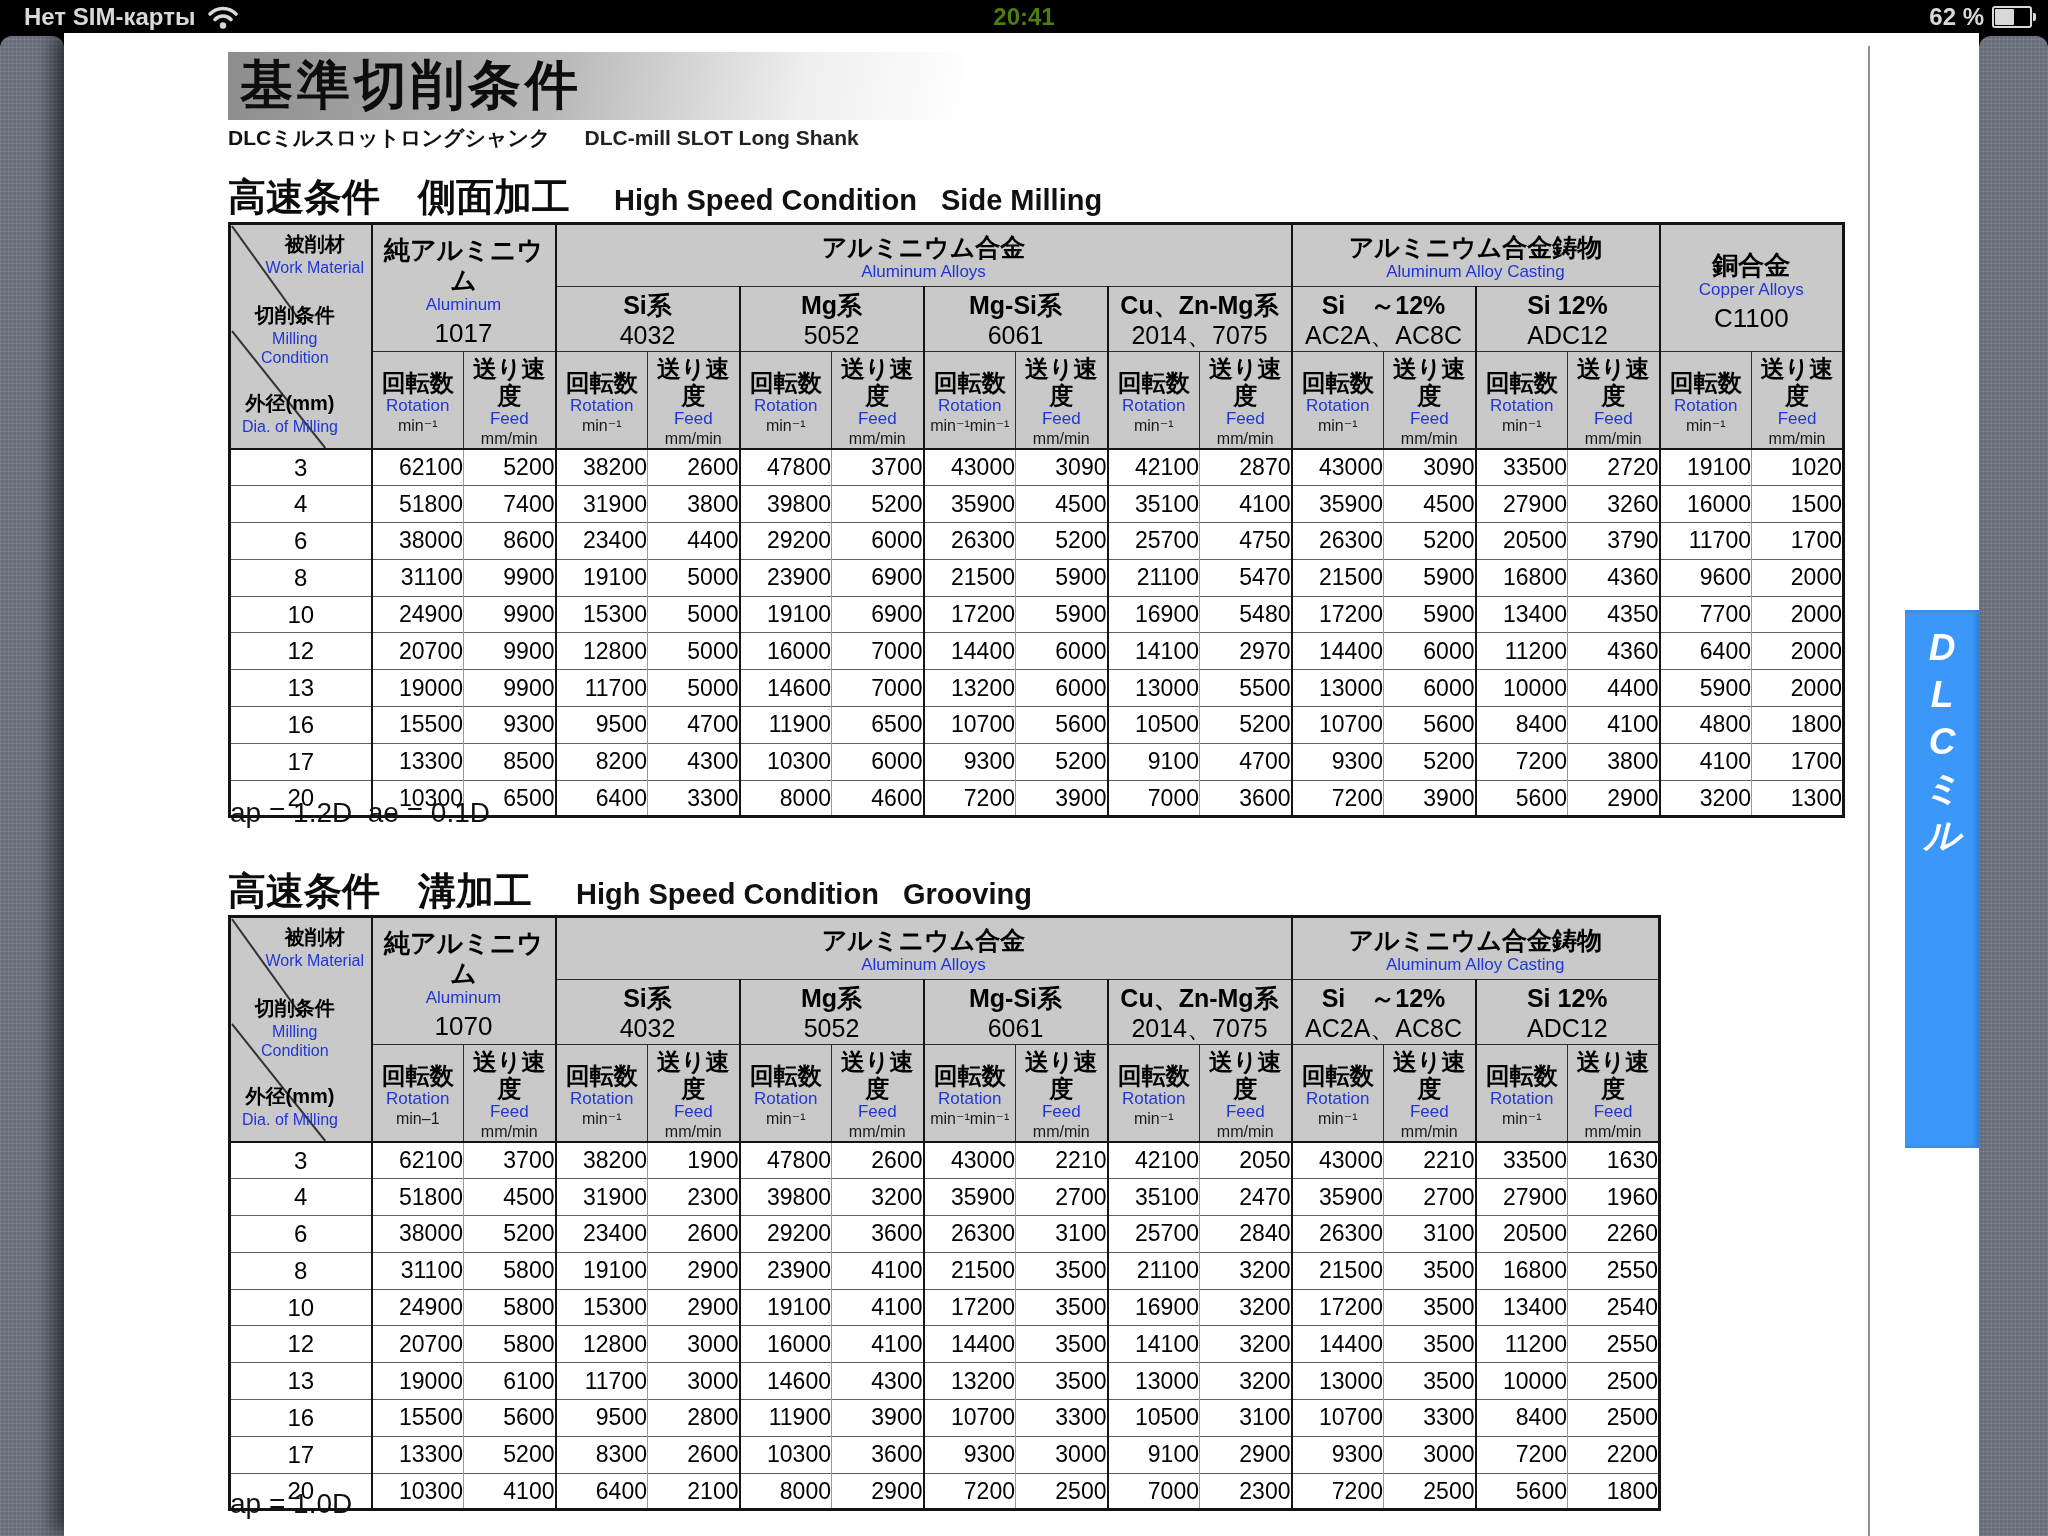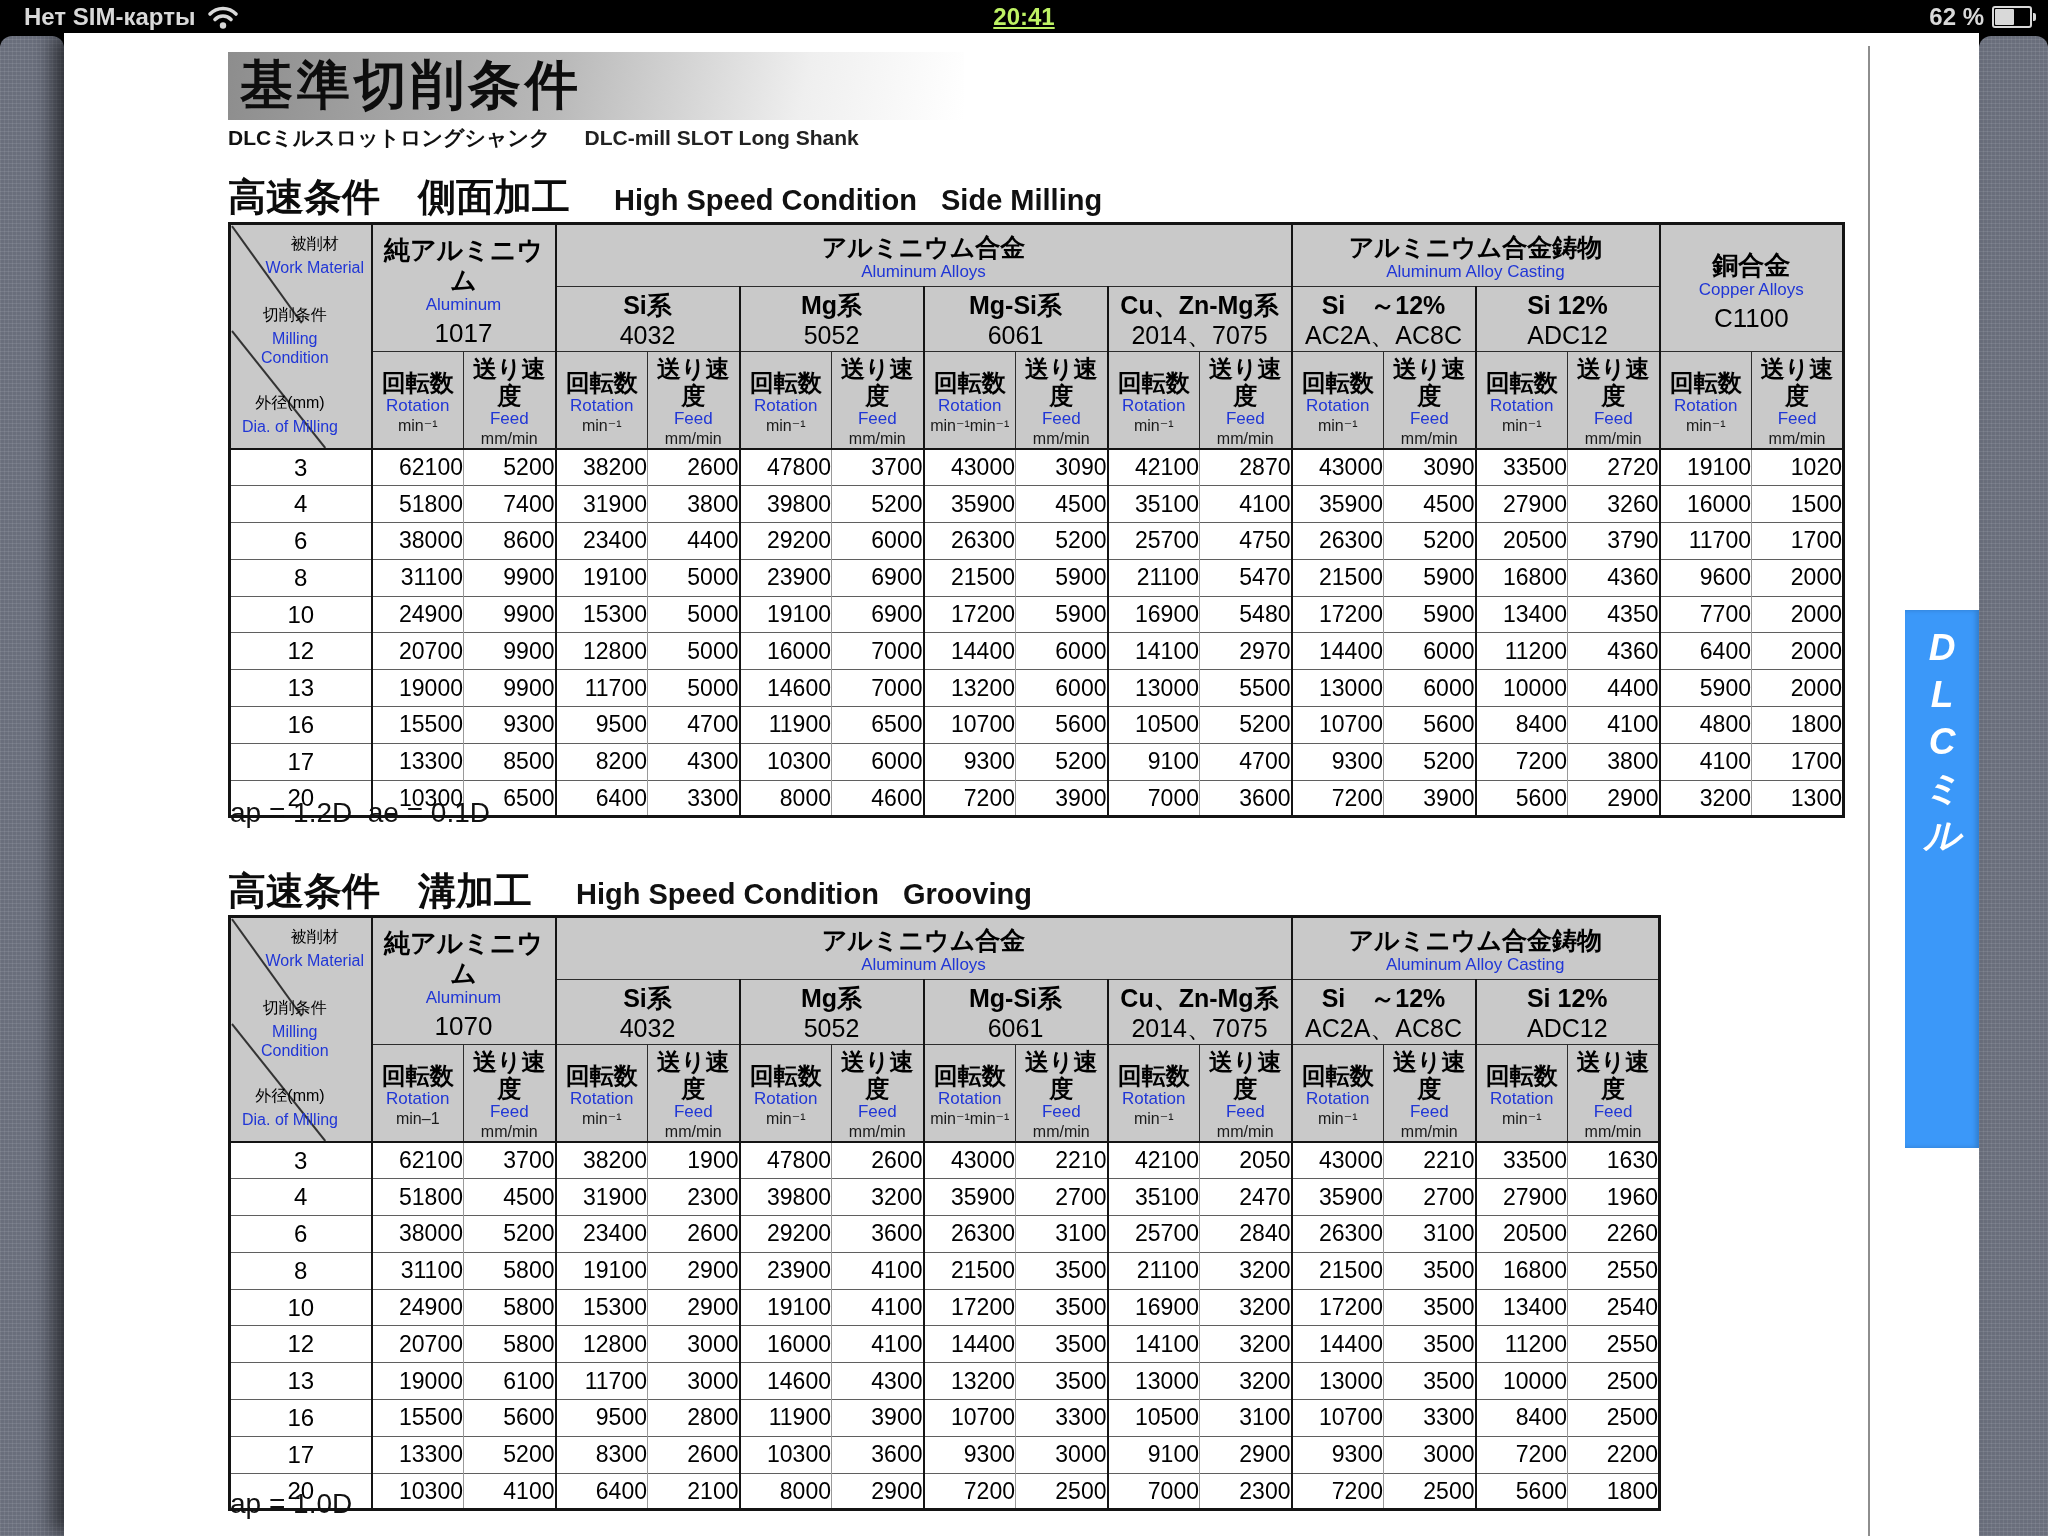--- a/index.html
+++ b/index.html
@@ -11,7 +11,7 @@
   .sb-left{position:absolute;left:24px;top:0;height:33px;display:flex;align-items:center;gap:12px;}
   .sb-carrier{color:#d9d9d9;font-size:24px;font-weight:bold;}
   .sb-time{position:absolute;left:0;right:0;top:0;height:33px;display:flex;align-items:center;justify-content:center;
-           color:#bef264;font-size:24px;font-weight:bold;text-decoration:underline;}
+           color:#4d7c0f;font-size:24px;font-weight:bold;}
   .sb-right{position:absolute;right:12px;top:0;height:33px;display:flex;align-items:center;gap:8px;}
   .sb-batt-text{color:#d9d9d9;font-size:24px;font-weight:bold;}
   .batt-body{width:34px;height:16px;border:2px solid #d9d9d9;border-radius:3px;padding:1px;display:flex;}

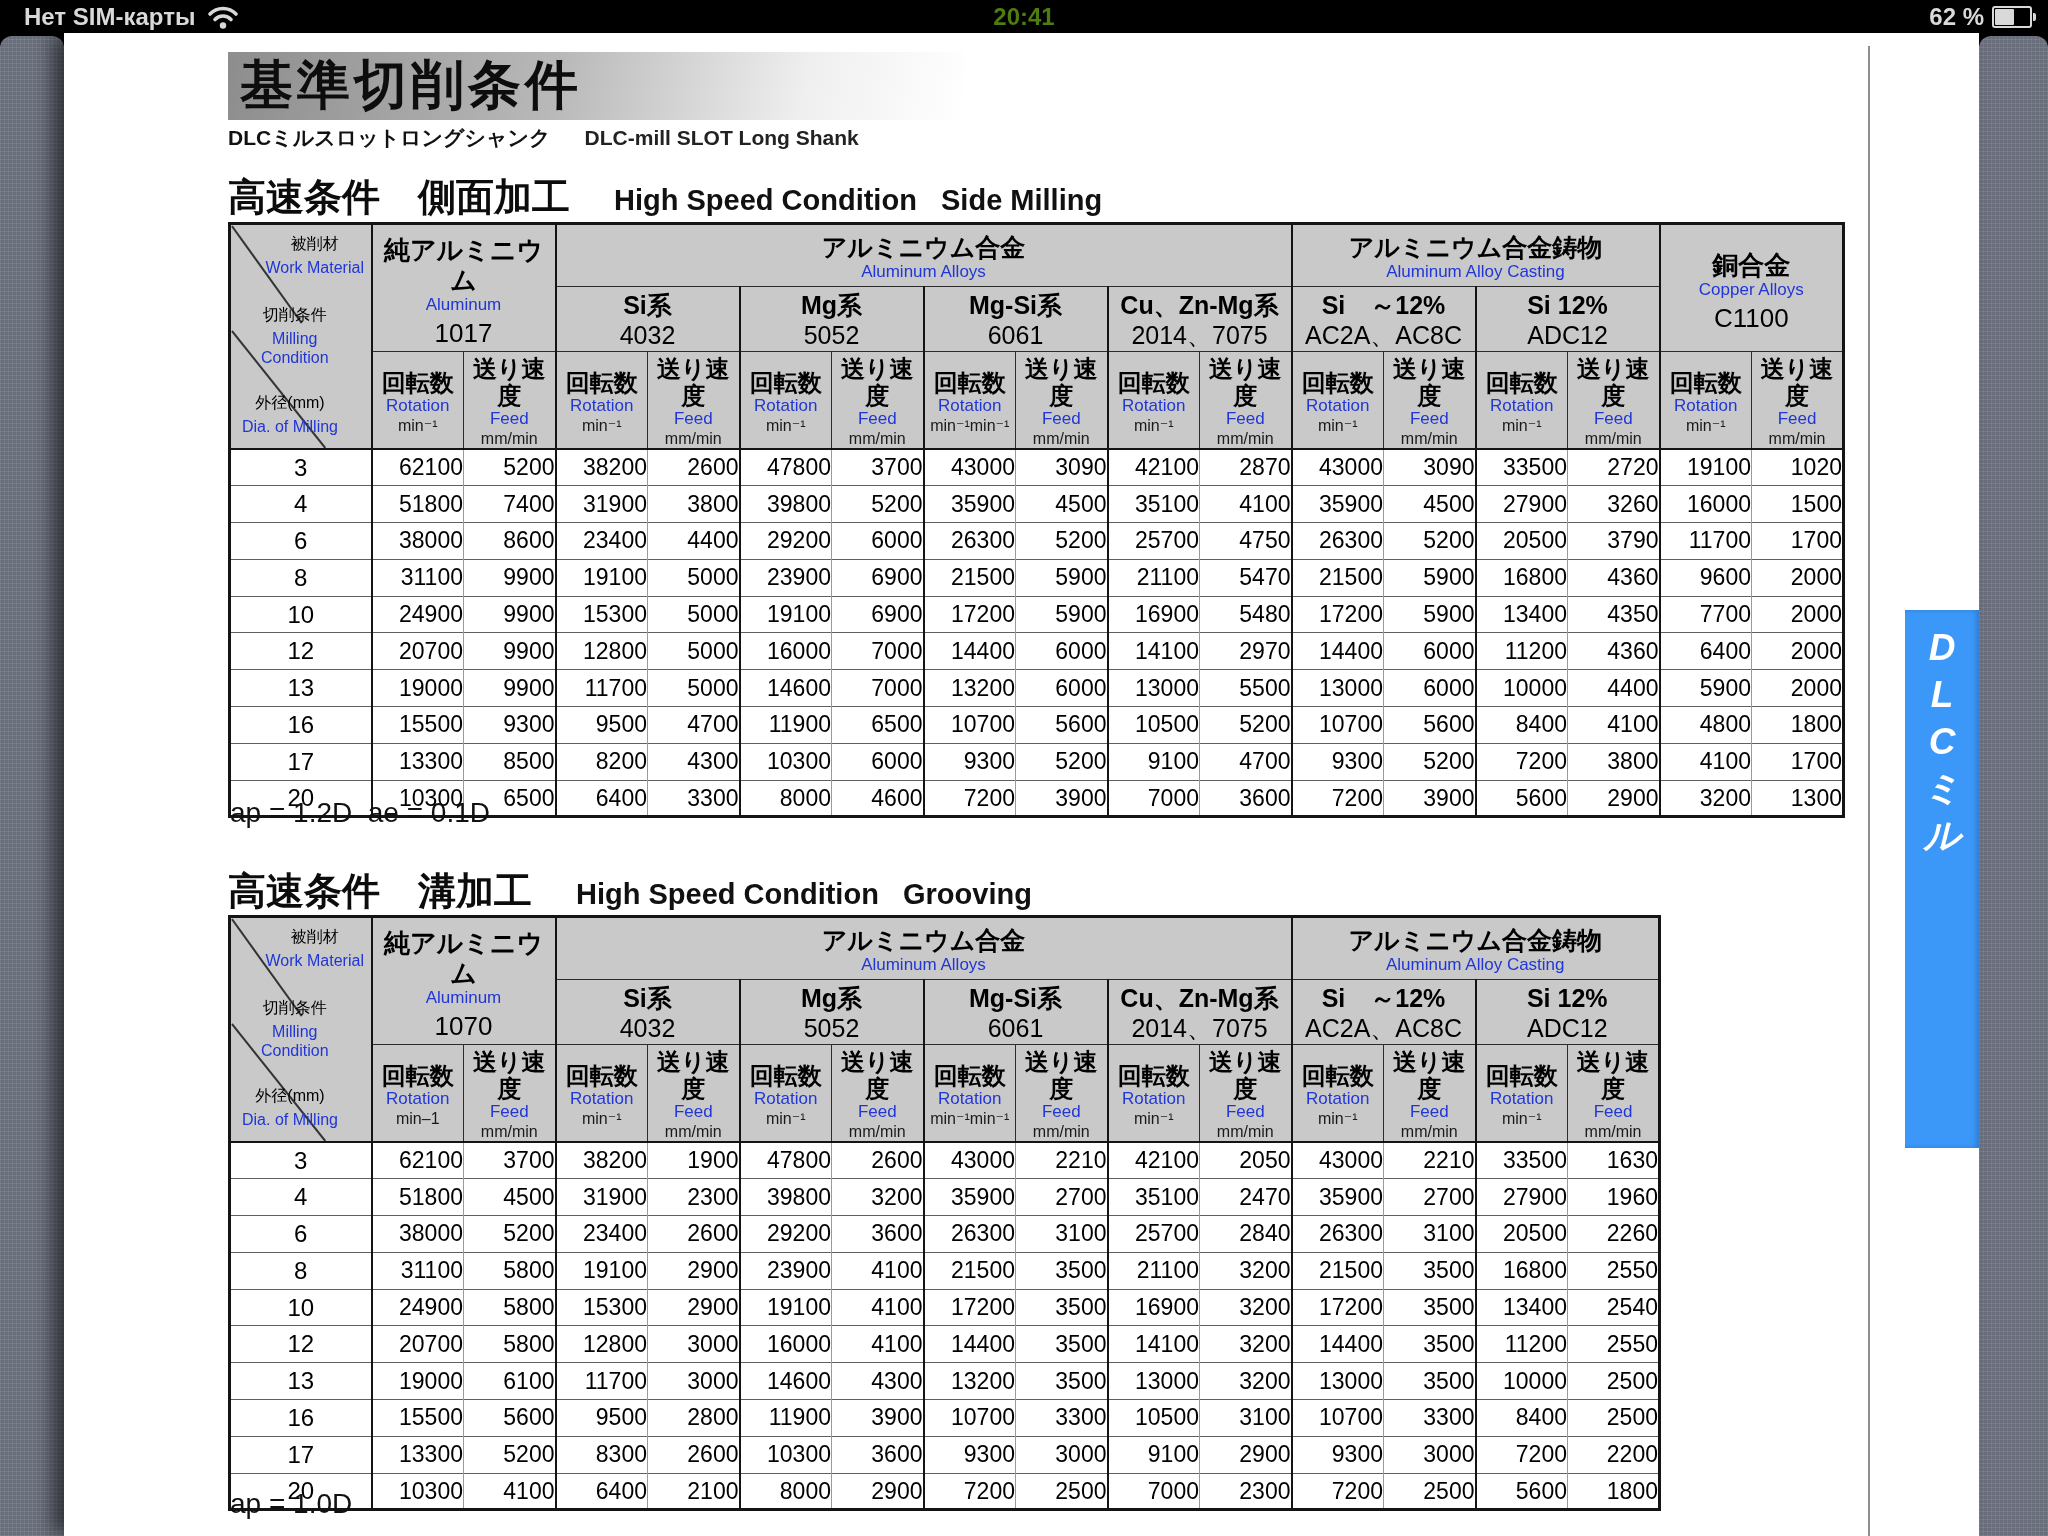--- a/index.html
+++ b/index.html
@@ -74,7 +74,7 @@
   th.corner-cell{position:relative;background:#c9c9c9;}
   .csvg{position:absolute;left:0;top:0;width:100%;height:100%;}
   .cz{position:absolute;text-align:center;}
-  .cz .cjp{font-size:16px;font-weight:normal;color:#000;line-height:28px;}
+  .cz .cjp{font-size:20px;font-weight:bold;color:#000;line-height:28px;}
   .cz .cen{font-size:16px;color:#2036d6;line-height:19px;}
   .cz1{top:5px;left:32px;right:4px;}
   .cz2{top:76px;left:10px;right:22px;}

